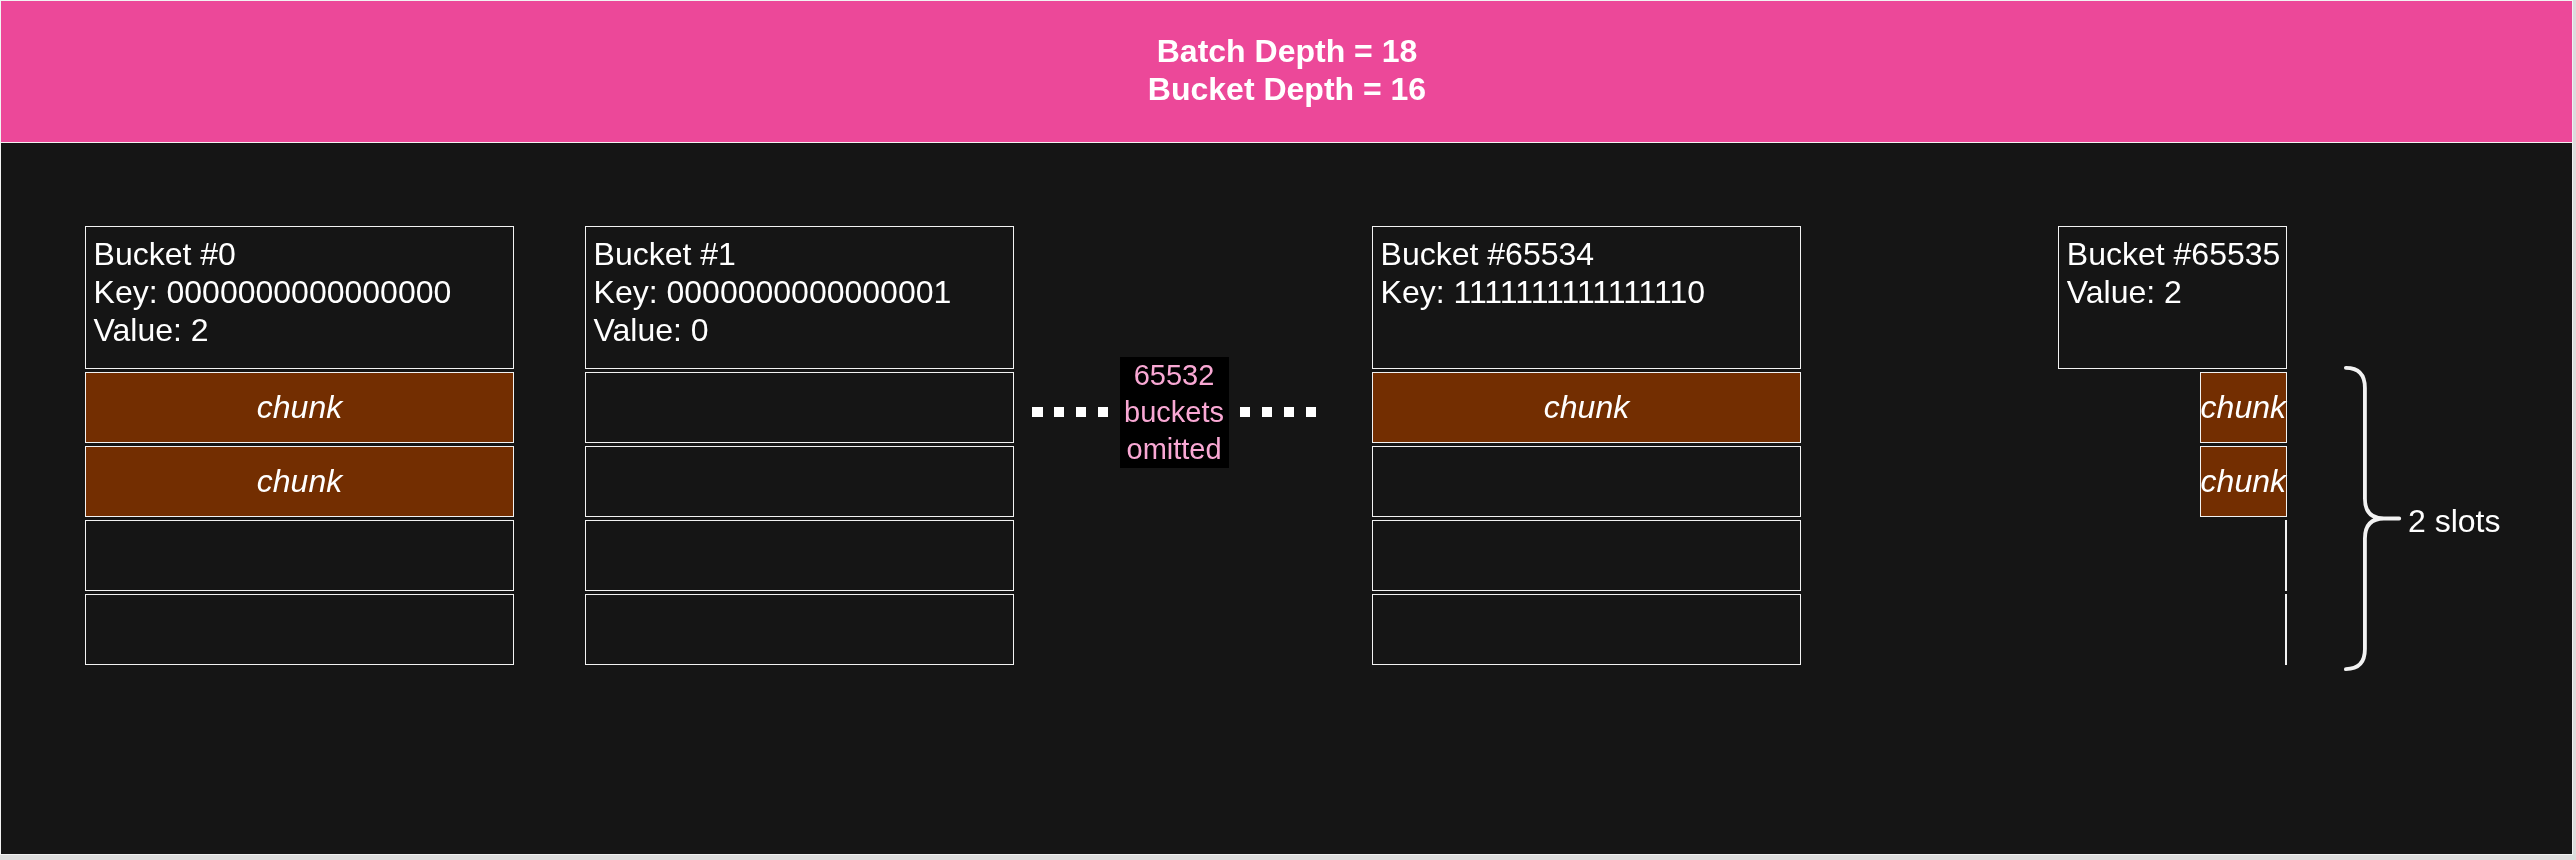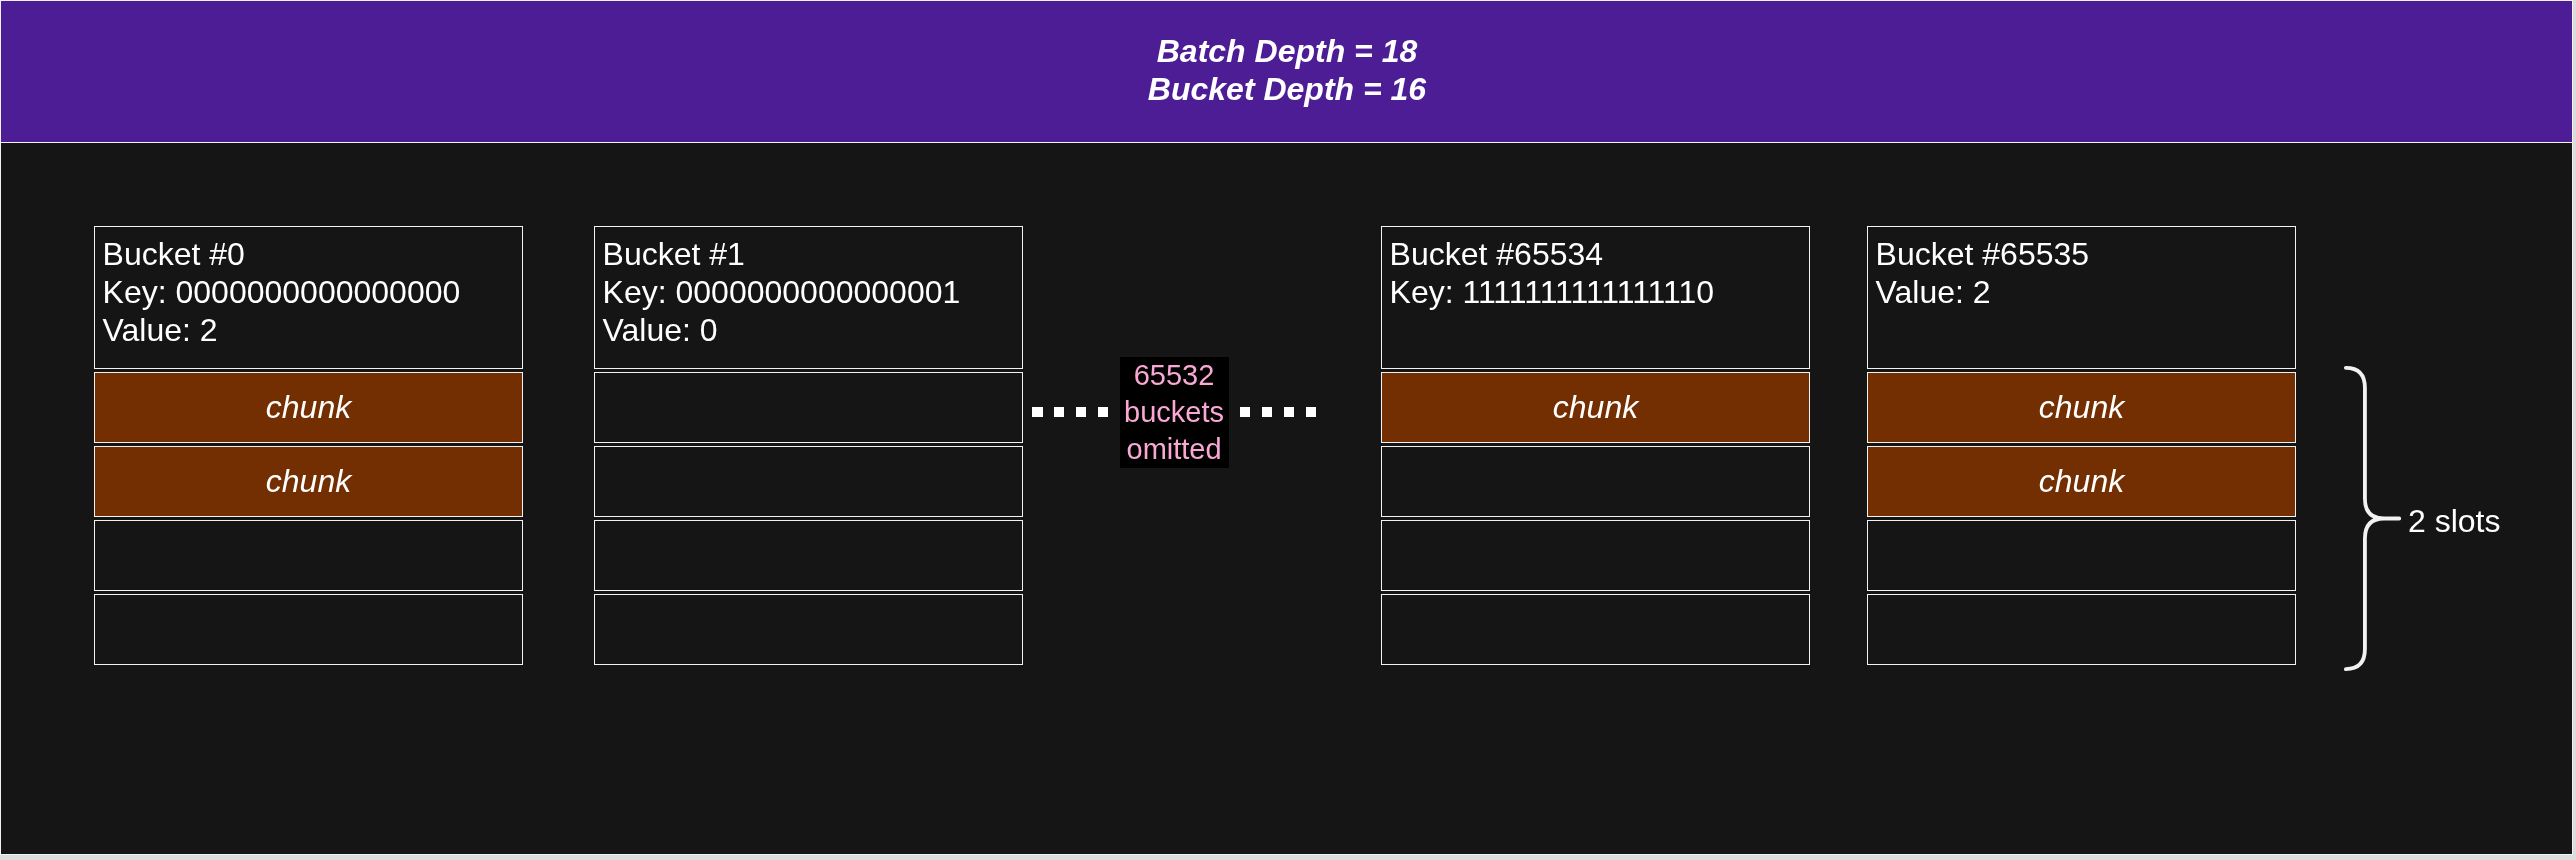--- a/index.html
+++ b/index.html
@@ -24,10 +24,9 @@
     position: relative;
     width: 100%;
     height: 141px;
-    background: #4c1d95;
+    background: #ec4899;
     border-bottom: 1.9px solid #f2f2f2;
     box-sizing: content-box;
-    font-style: italic;
   }
   .header-text {
     position: absolute;

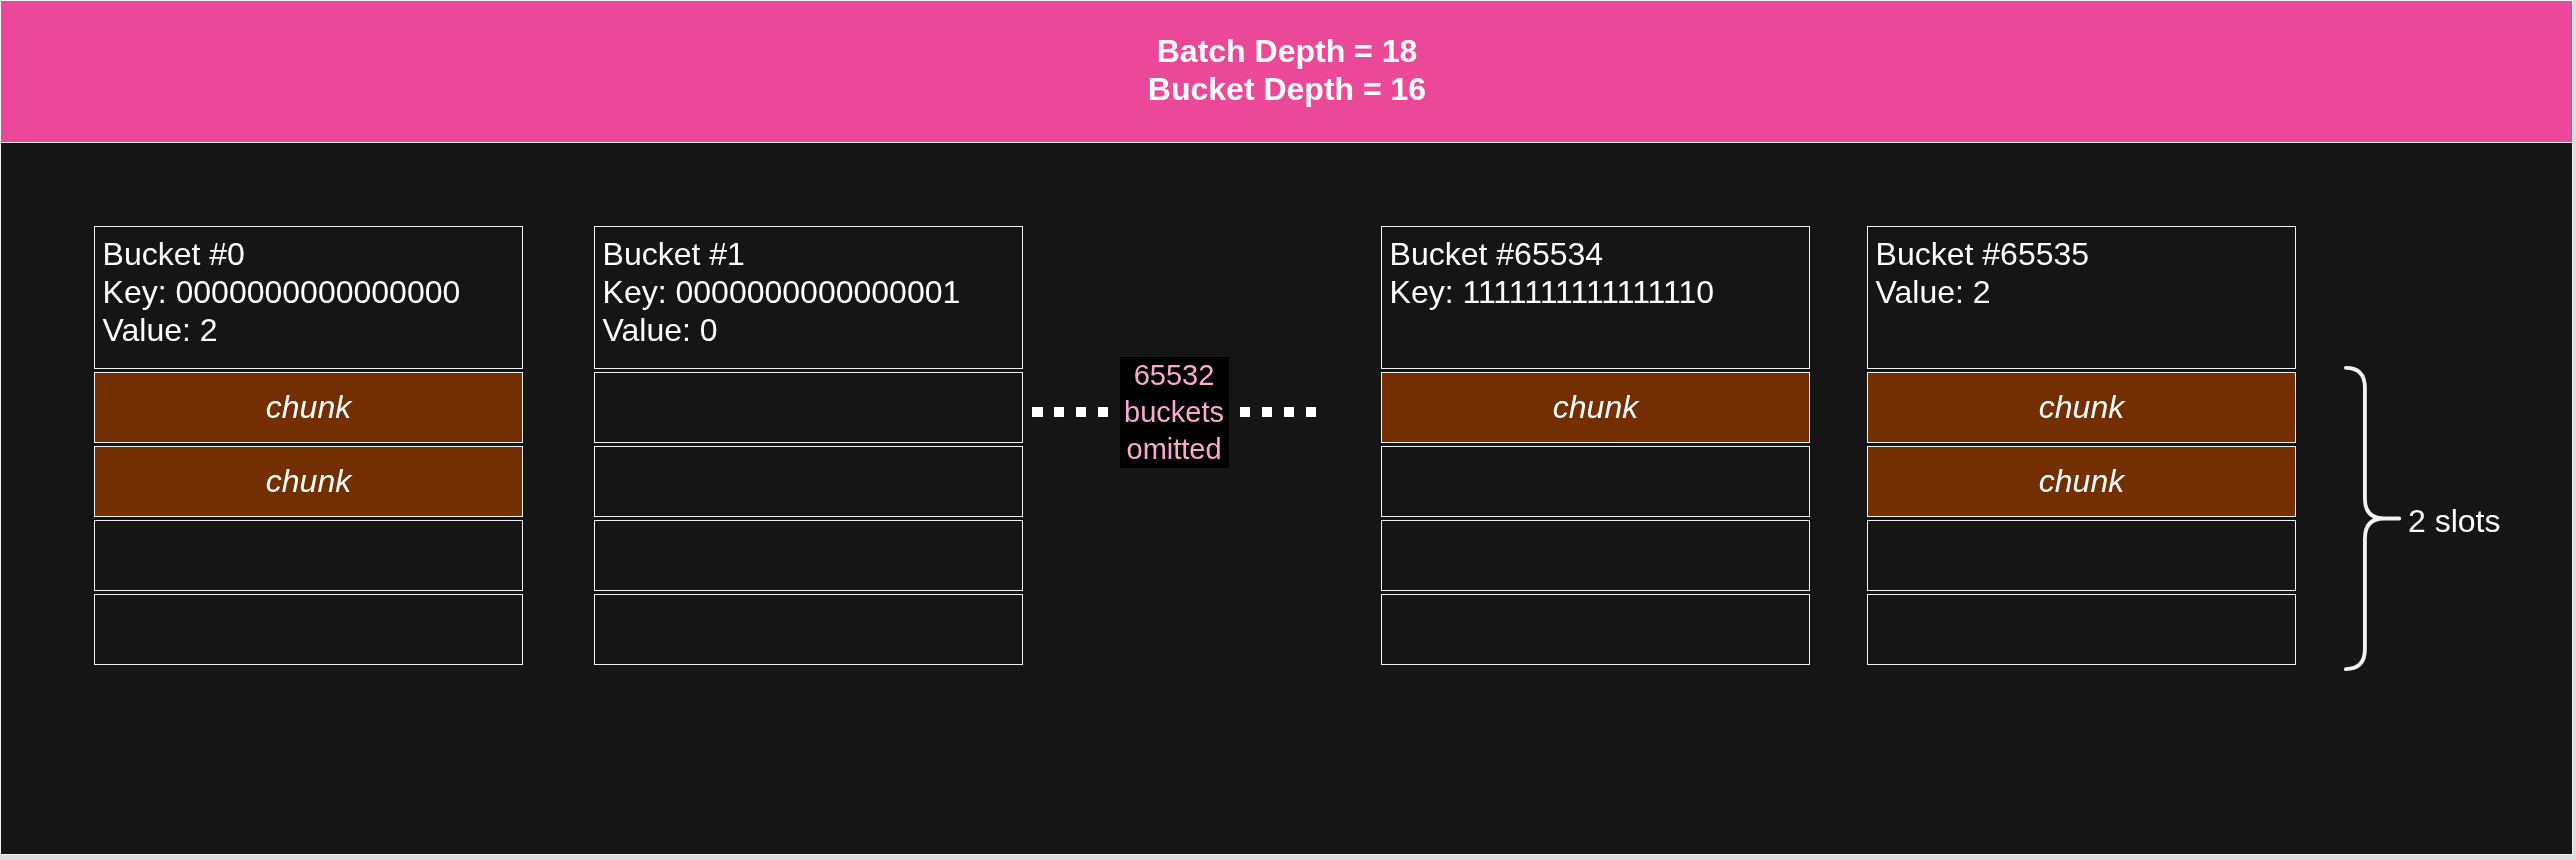--- a/index.html
+++ b/index.html
@@ -51,7 +51,6 @@
     display: flex;
     flex-direction: column;
     gap: 2.9px;
-    margin-left: 9px;
   }
   .bucket-head {
     box-sizing: border-box;

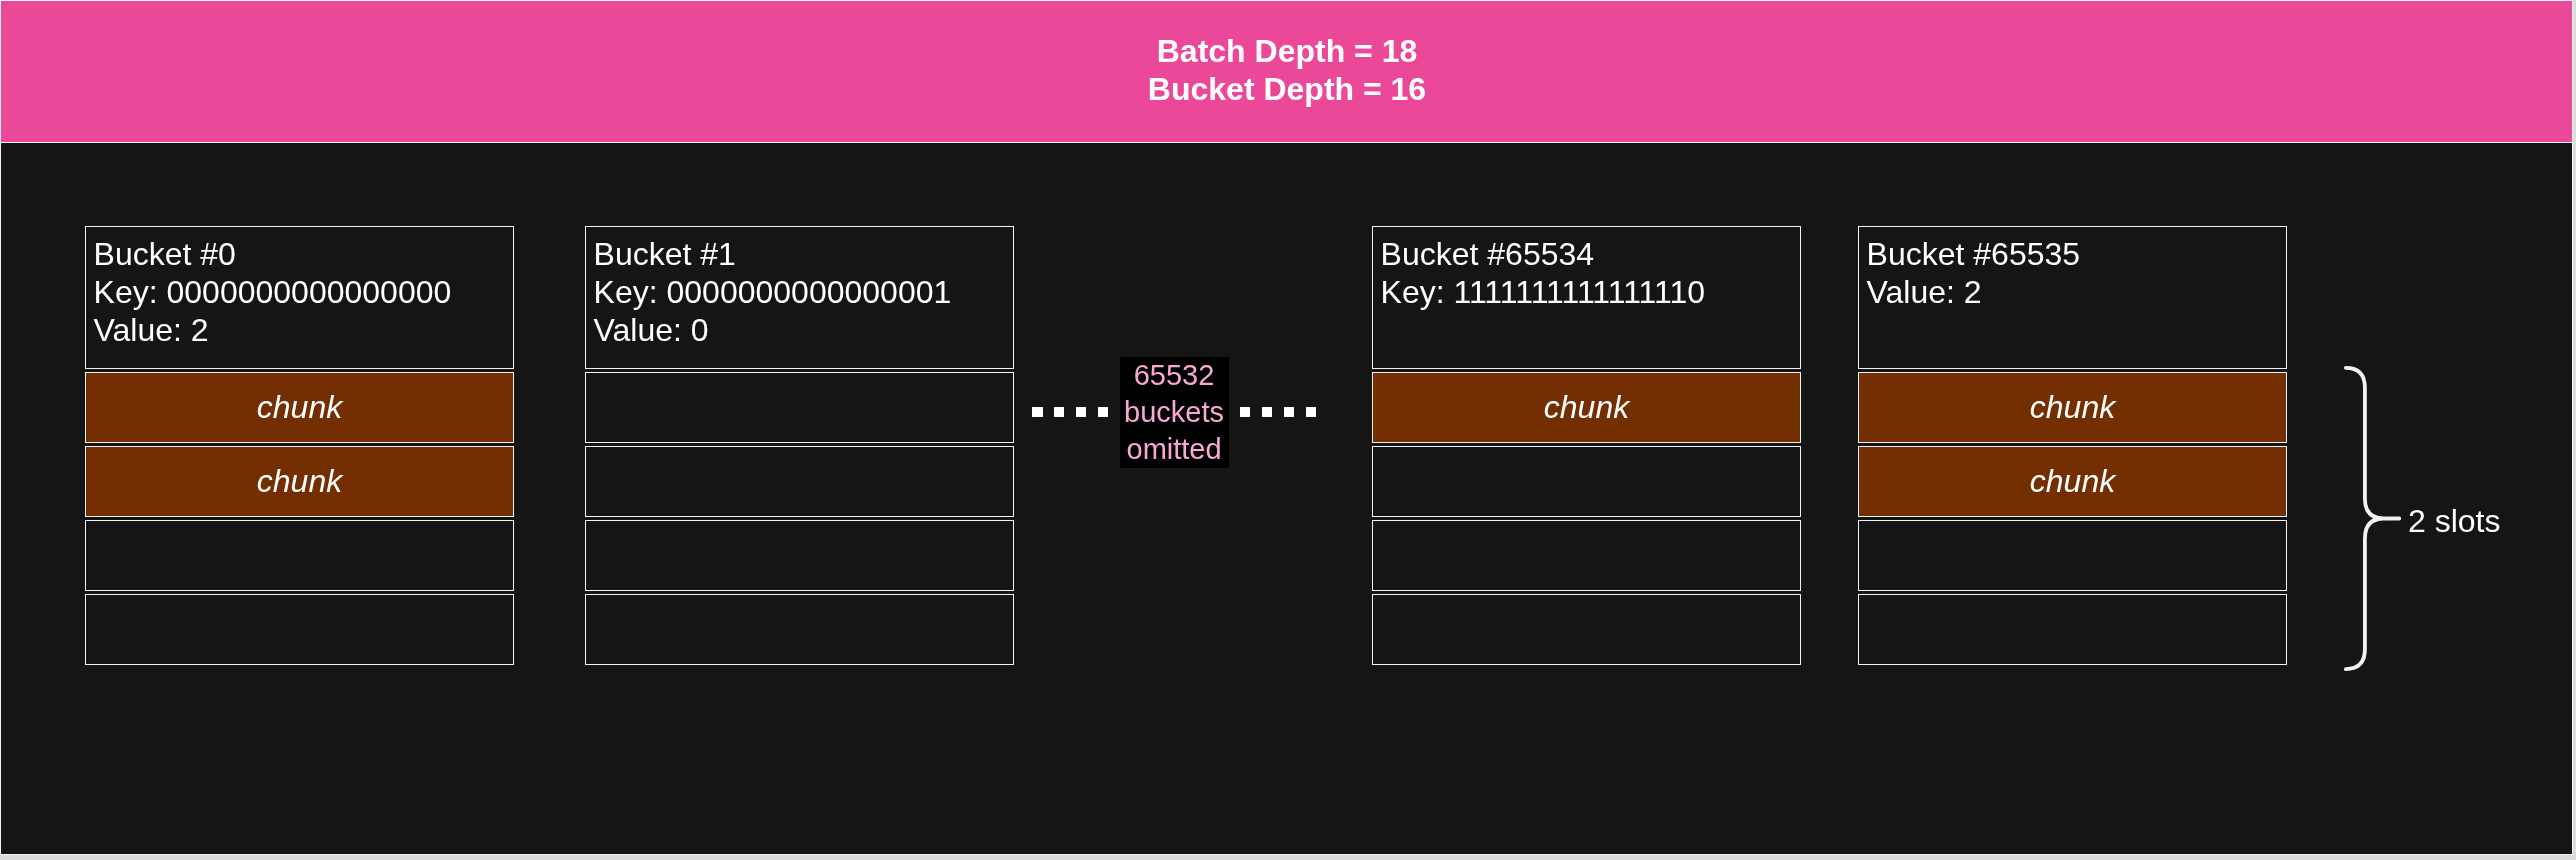--- a/index.html
+++ b/index.html
@@ -78,7 +78,7 @@
   #bucket-0     { left: 84px;  }
   #bucket-1     { left: 584px; }
   #bucket-65534 { left: 1371px; }
-  #bucket-65535 { left: 1857px; }
+  #bucket-65535 { left: 1857px; align-items: flex-end; }
 
   #omitted-group {
     position: absolute;

